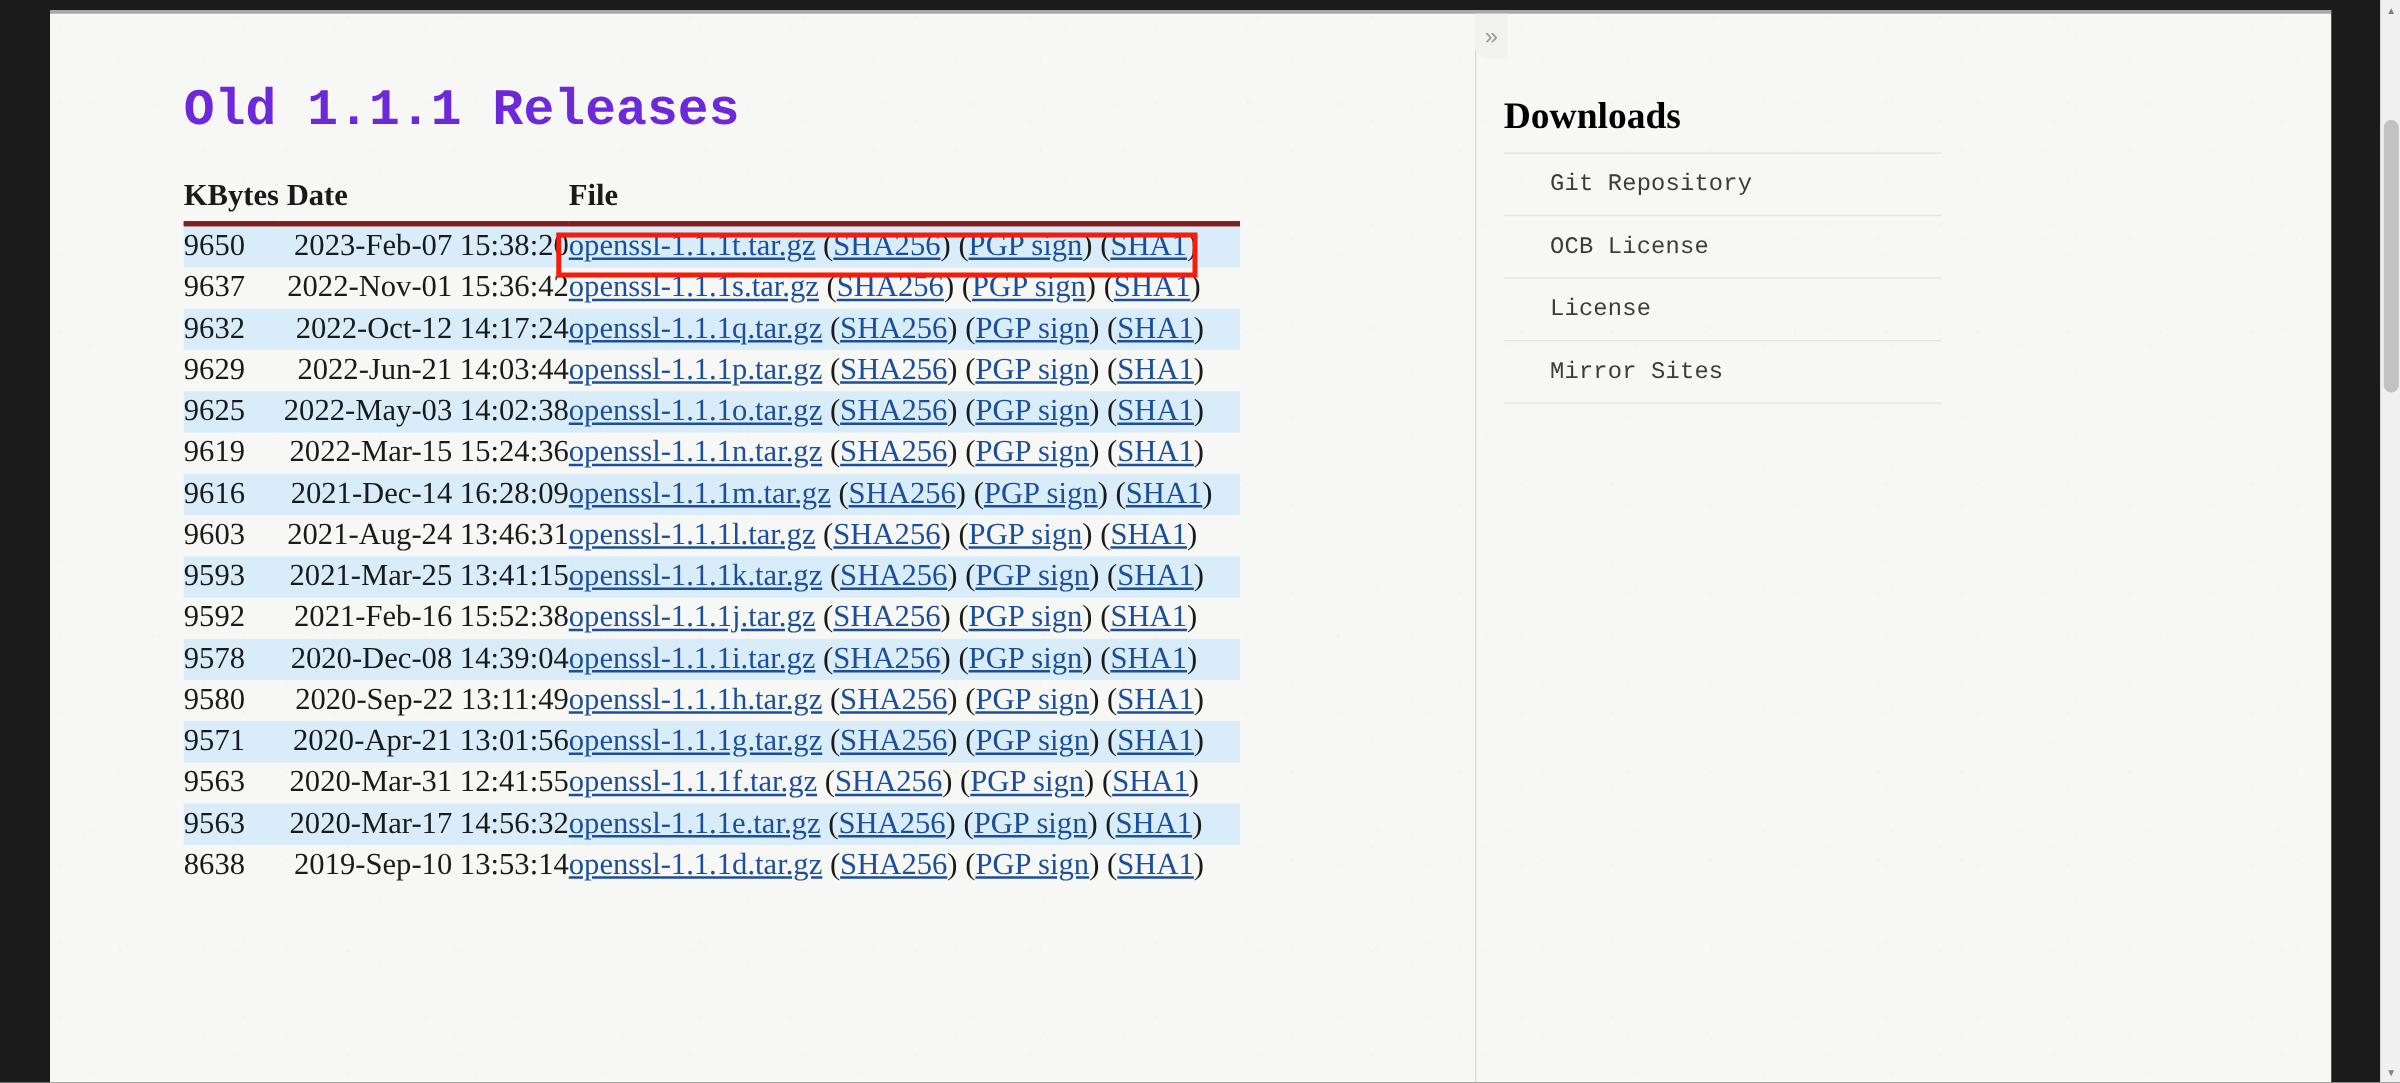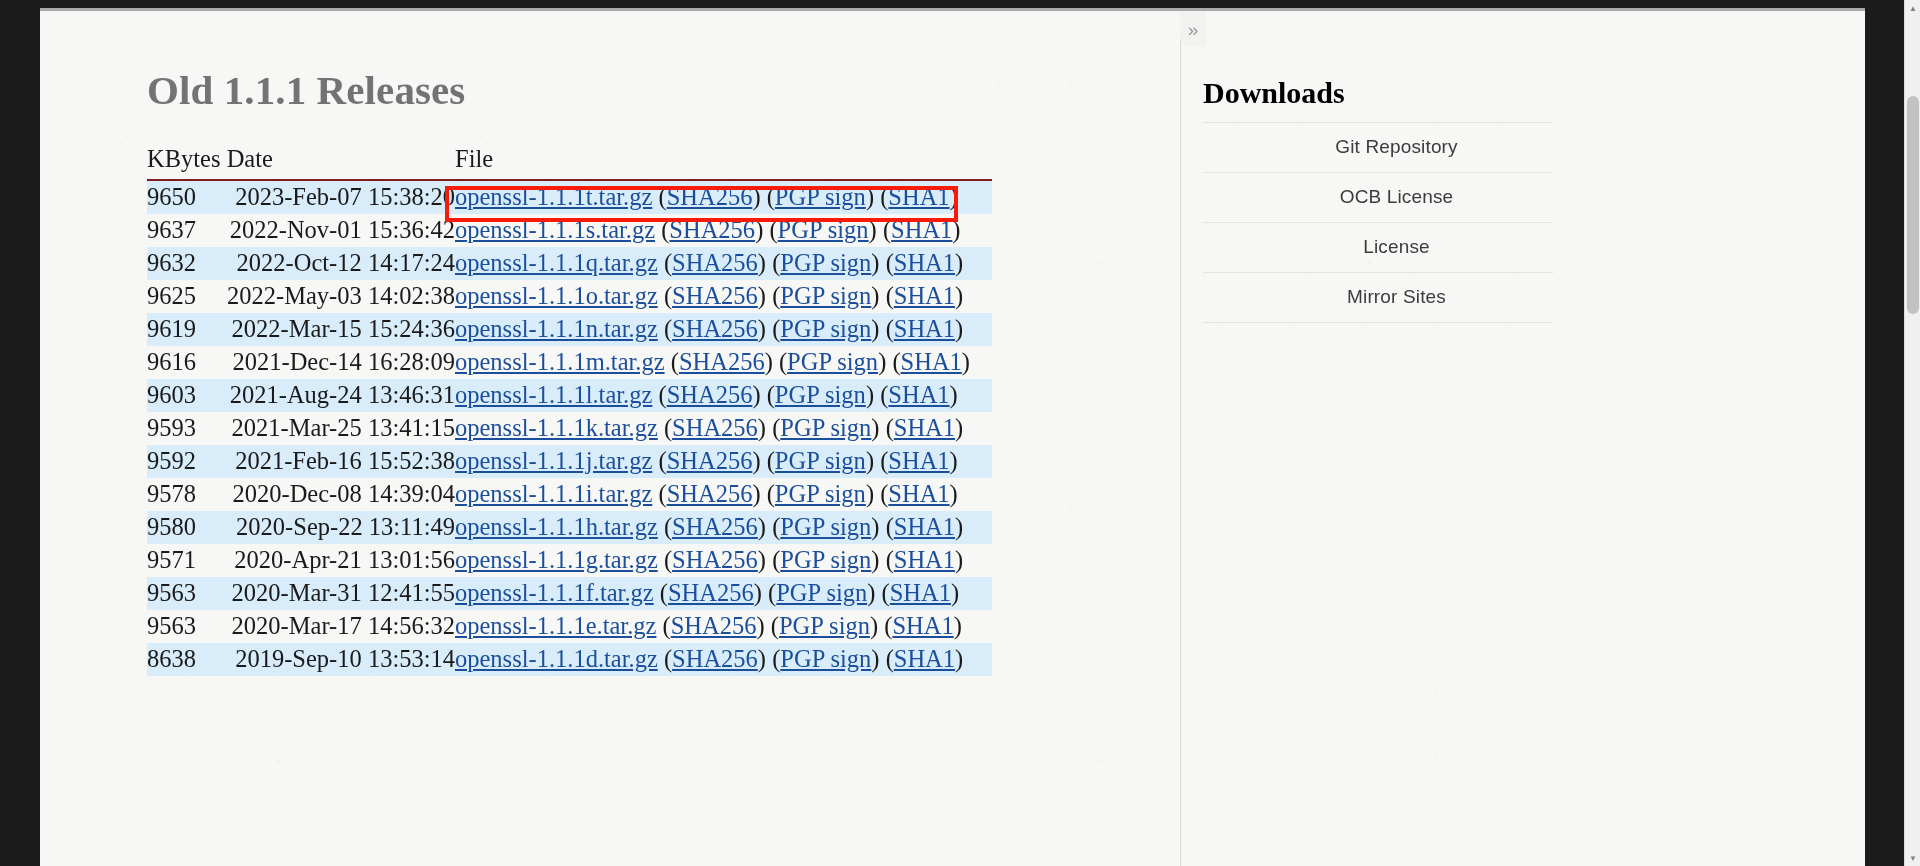--- a/index.html
+++ b/index.html
@@ -61,10 +61,10 @@
   }
 
   #page-title {
-    font-family: Liberation Serif, serif;
+    font-family: Liberation Mono, monospace;
     font-size: 41px;
     font-weight: bold;
-    color: #737373;
+    color: #6d28d9;
     letter-spacing: .1px;
     margin-bottom: 31px;
   }

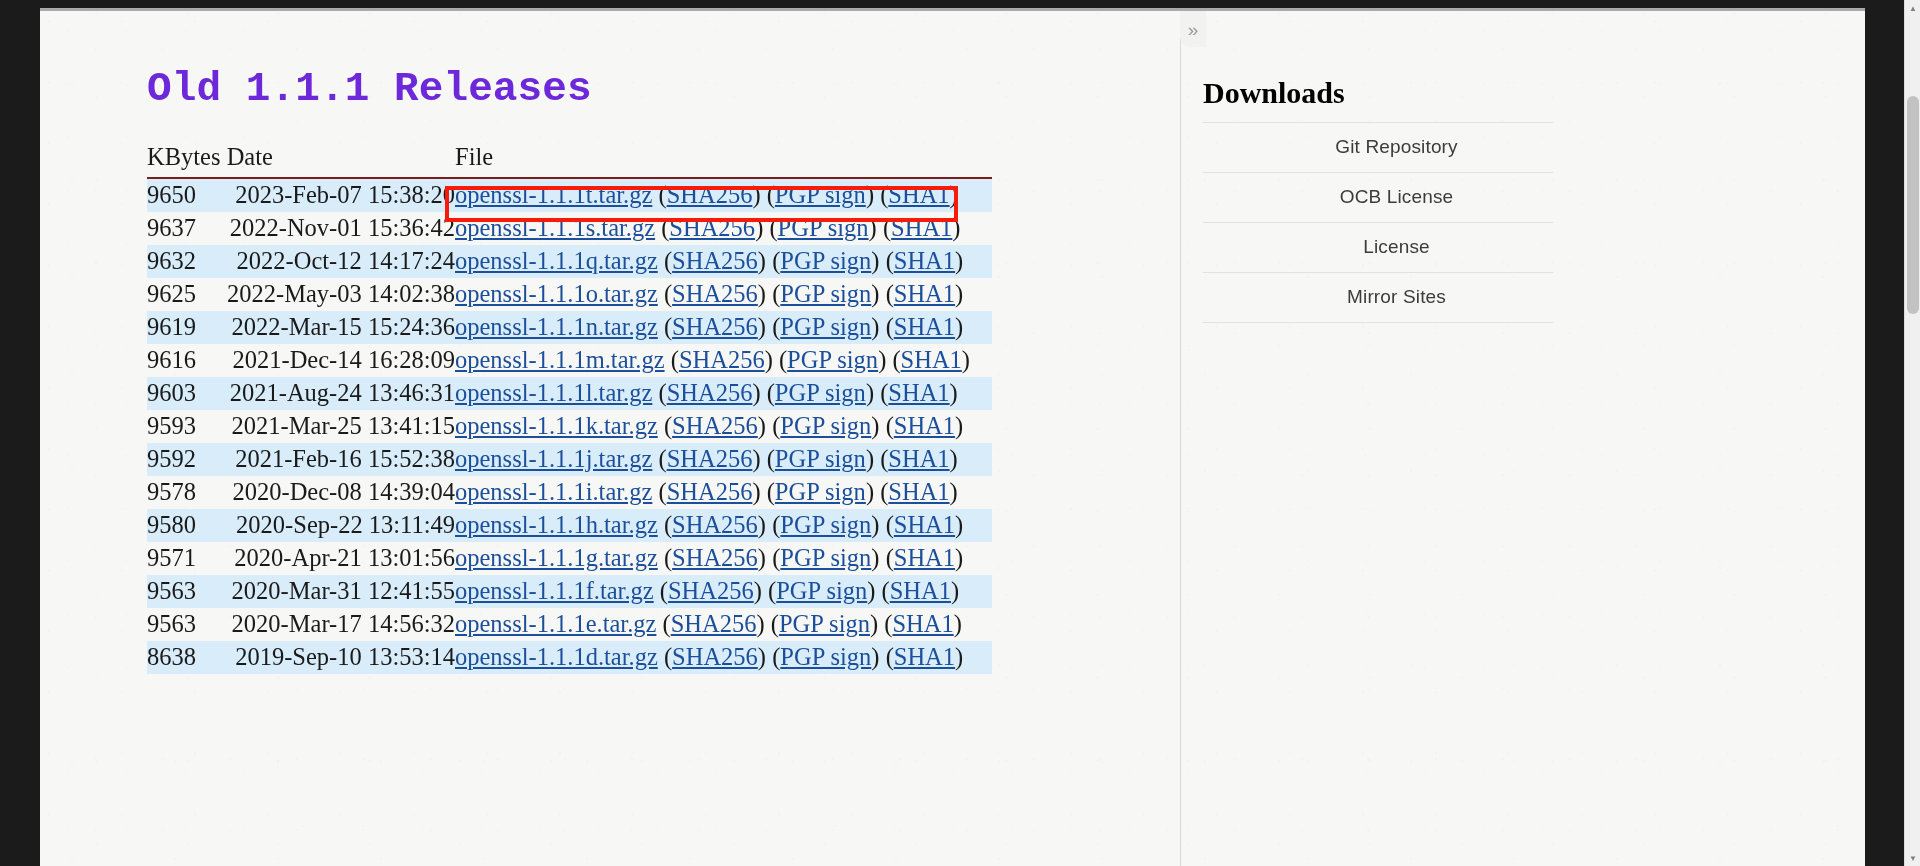--- a/index.html
+++ b/index.html
@@ -81,9 +81,9 @@
 
   #releases-table th {
     text-align: left;
-    font-weight: normal;
+    font-weight: bold;
     padding: 0 0 6px 0;
-    border-bottom: 2px solid #7f1d1d;
+    border-bottom: 4px solid #7f1d1d;
     color: #1a1a1a;
   }
 

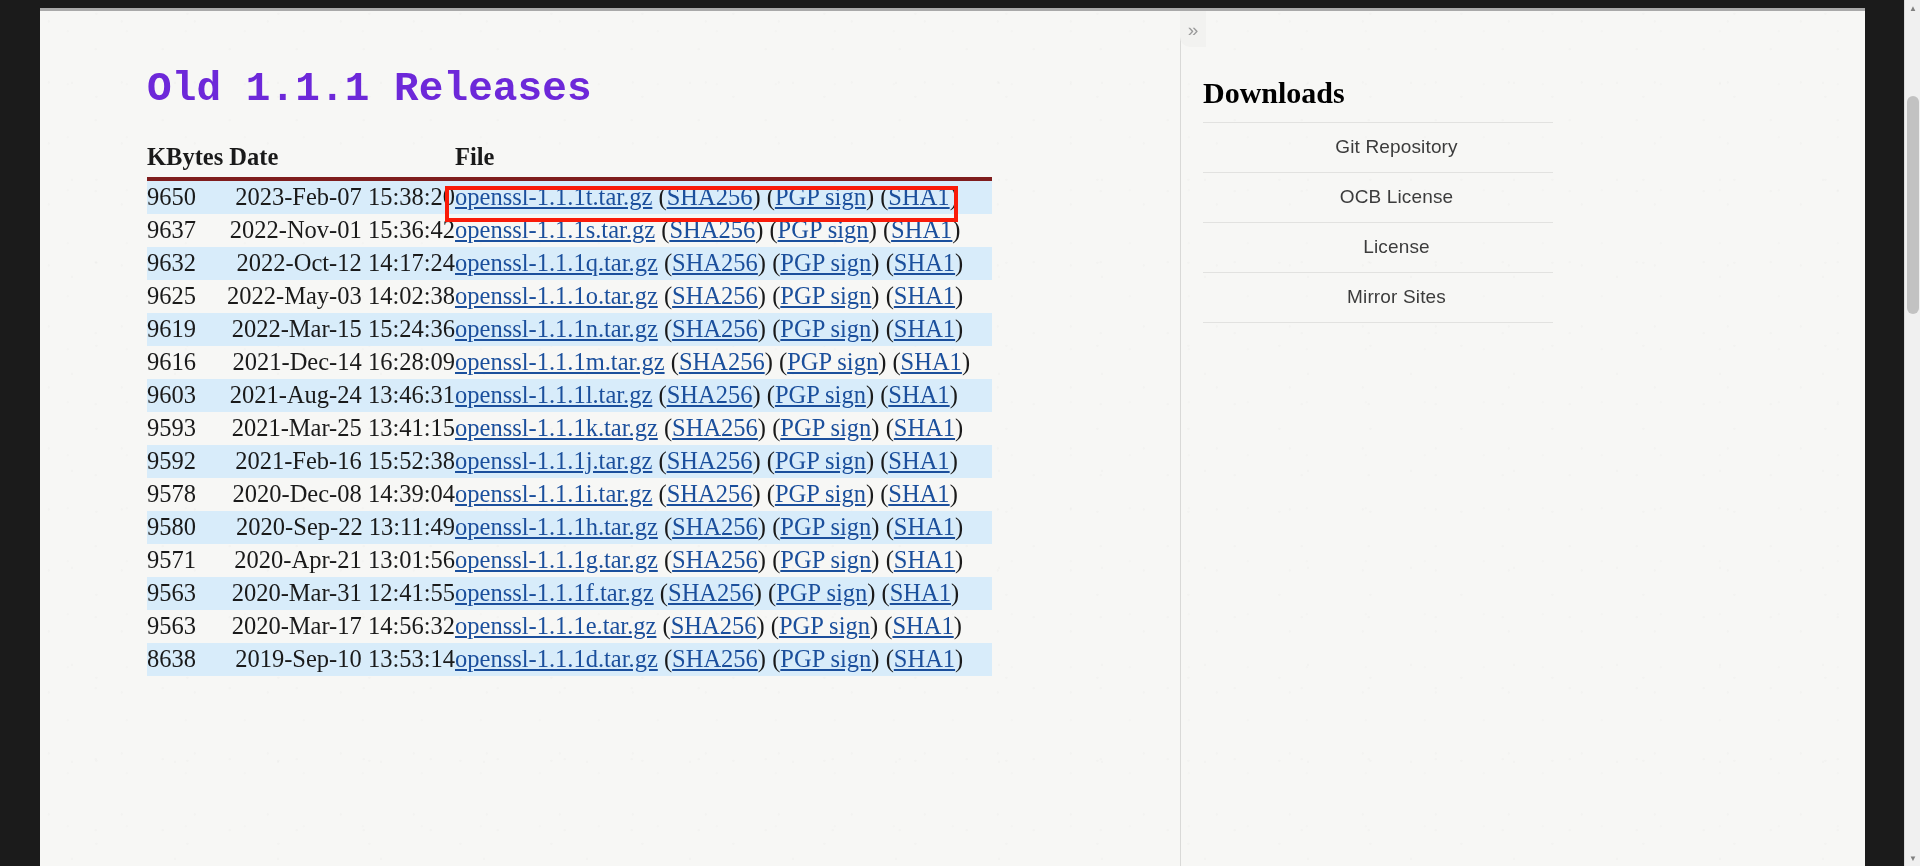--- a/index.html
+++ b/index.html
@@ -159,14 +159,13 @@
 
   .sidebar-item {
     display: block;
-    font-family: Liberation Sans, sans-serif;
+    font-family: Liberation Mono, monospace;
     font-size: 19px;
     color: #3c3c3c;
     padding: 13px 0 14px 37px;
     border-bottom: 1px solid #e2e2e0;
     text-decoration: none;
     letter-spacing: .15px;
-    text-align: center;
   }
   .sidebar-item:last-child { }
 

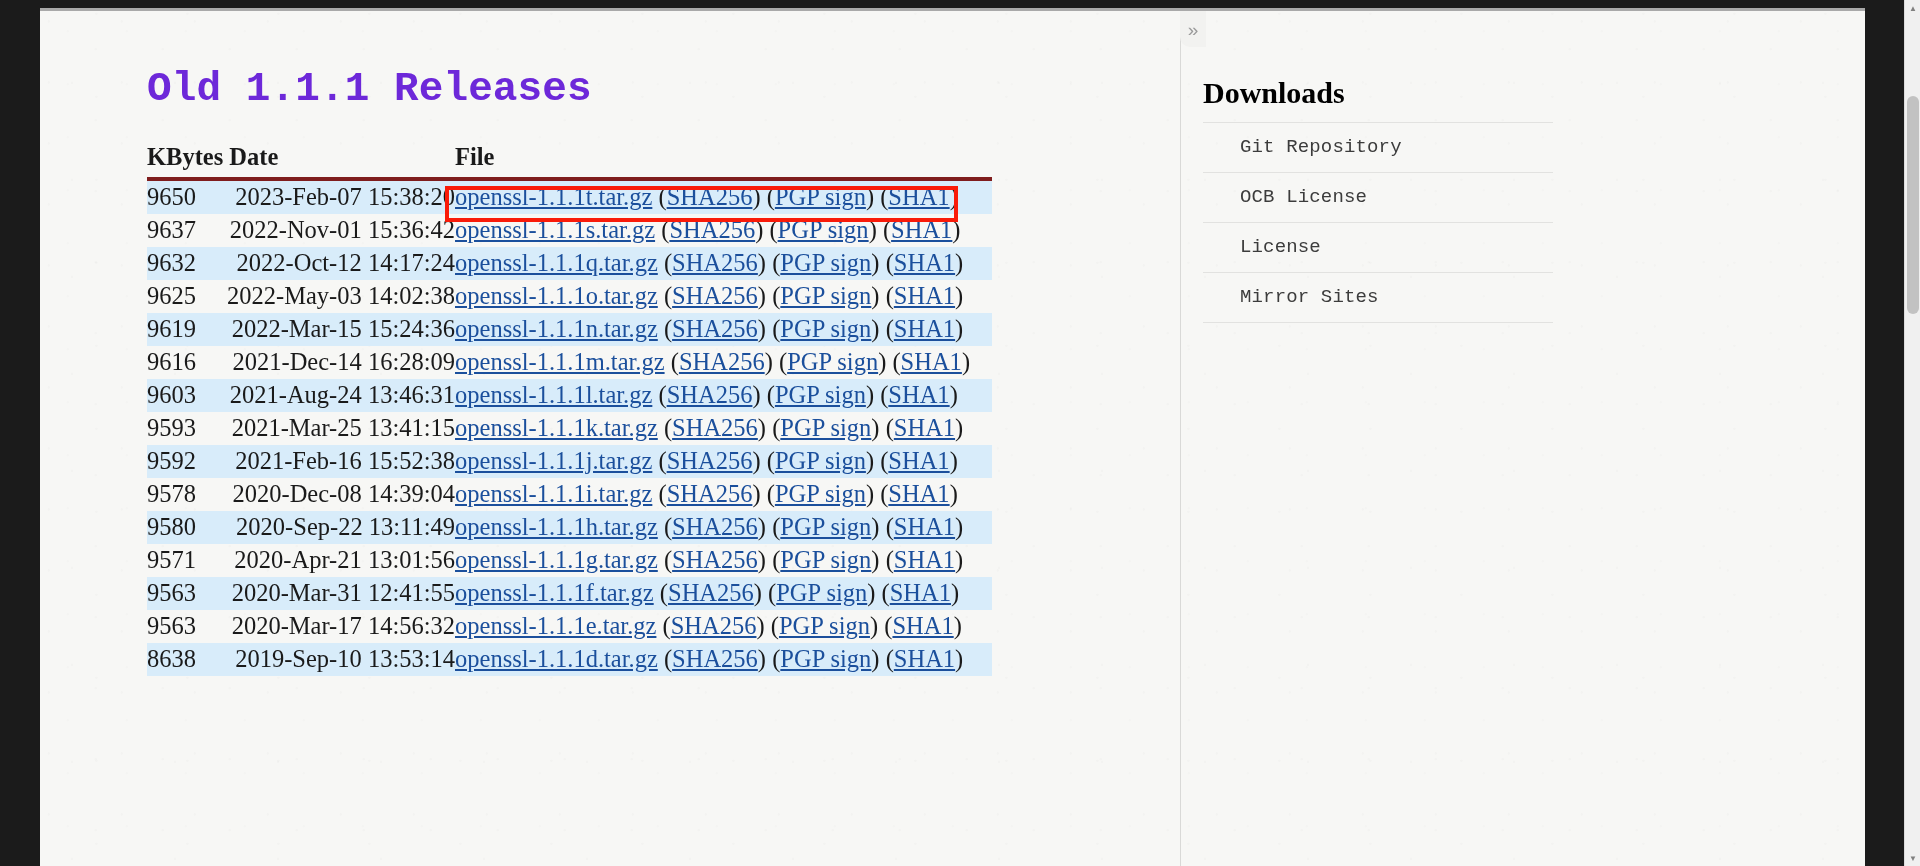--- a/index.html
+++ b/index.html
@@ -283,6 +283,11 @@
             <td class="cell-file"><a class="row-link">openssl-1.1.1q.tar.gz</a> <span class="paren">(</span><a class="row-link">SHA256</a><span class="paren">)</span> <span class="paren">(</span><a class="row-link">PGP sign</a><span class="paren">)</span> <span class="paren">(</span><a class="row-link">SHA1</a><span class="paren">)</span></td>
           </tr>
           <tr>
+            <td class="cell-kbytes">9629</td>
+            <td class="cell-date">2022-Jun-21 14:03:44</td>
+            <td class="cell-file"><a class="row-link">openssl-1.1.1p.tar.gz</a> <span class="paren">(</span><a class="row-link">SHA256</a><span class="paren">)</span> <span class="paren">(</span><a class="row-link">PGP sign</a><span class="paren">)</span> <span class="paren">(</span><a class="row-link">SHA1</a><span class="paren">)</span></td>
+          </tr>
+          <tr>
             <td class="cell-kbytes">9625</td>
             <td class="cell-date">2022-May-03 14:02:38</td>
             <td class="cell-file"><a class="row-link">openssl-1.1.1o.tar.gz</a> <span class="paren">(</span><a class="row-link">SHA256</a><span class="paren">)</span> <span class="paren">(</span><a class="row-link">PGP sign</a><span class="paren">)</span> <span class="paren">(</span><a class="row-link">SHA1</a><span class="paren">)</span></td>

